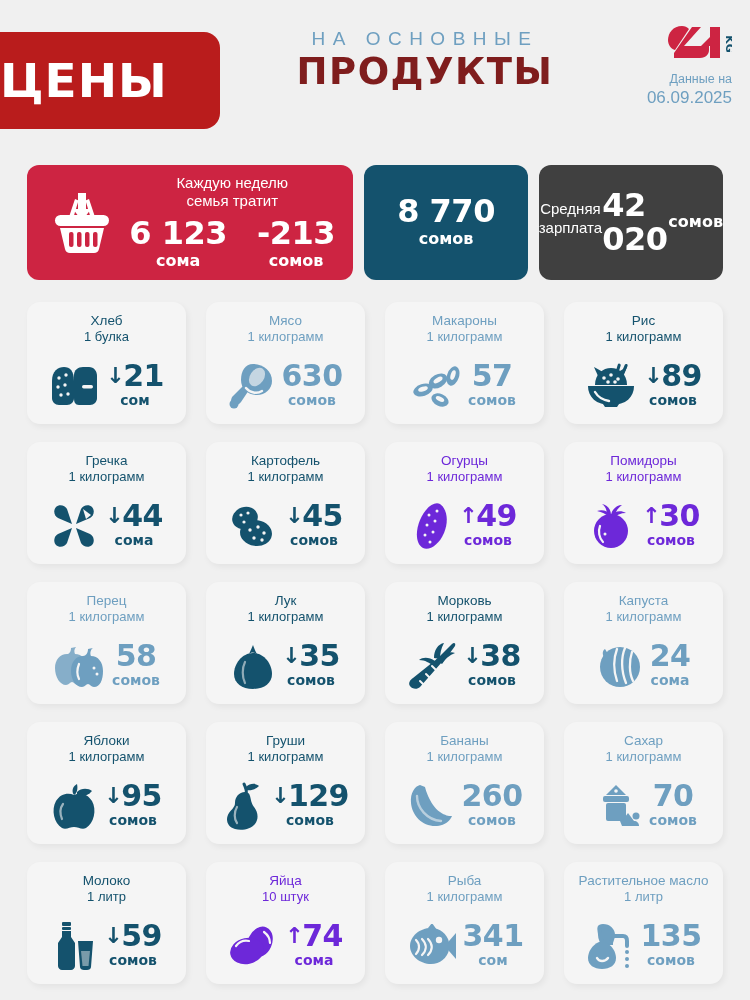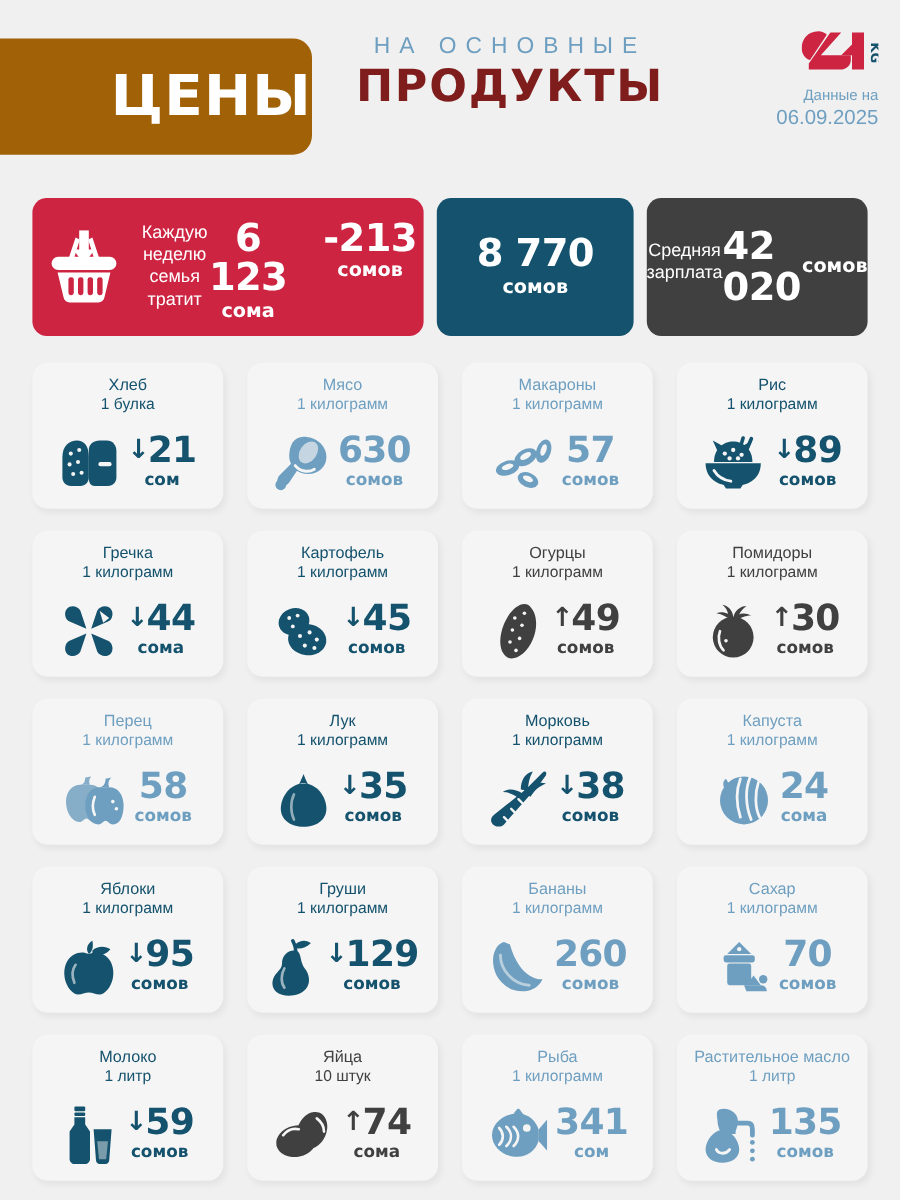--- a/index.html
+++ b/index.html
@@ -21,10 +21,10 @@
   .price-badge {
     position: absolute;
     left: 0; top: 32px;
-    width: 260px; height: 97px;
-    background: #a16207;
+    width: 220px; height: 97px;
+    background: #b91c1c;
     border-radius: 0 16px 16px 0;
-    display: flex; align-items: center; justify-content: flex-end;
+    display: flex; align-items: center; justify-content: flex-start;
   }
   .price-badge-text {
     color: #ffffff;

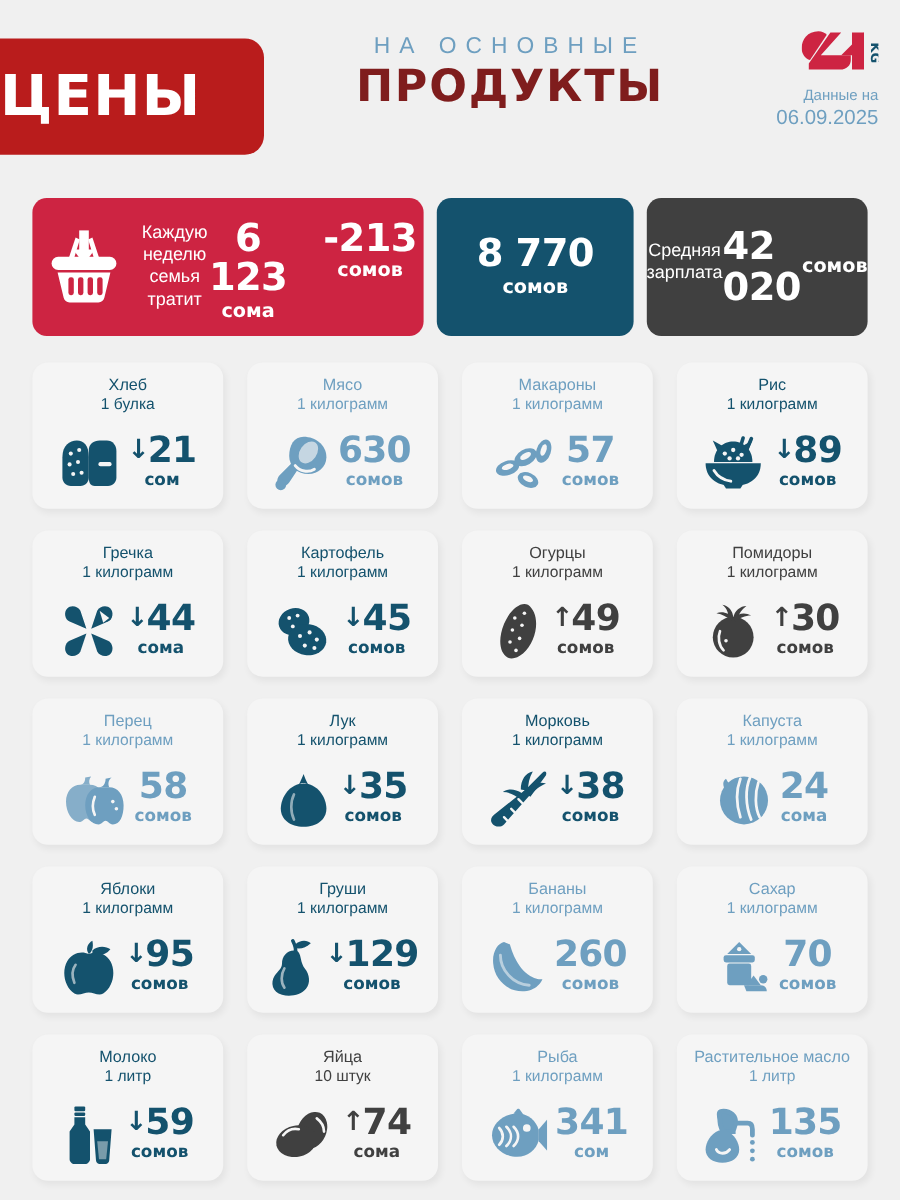--- a/index.html
+++ b/index.html
@@ -102,7 +102,7 @@
   .stat-sal    { width: 192px; background: #404040; flex-direction: row; }
 
   .basket-icon { margin: 0 14px 0 10px; flex: 0 0 auto; }
-  .basket-right { display: flex; align-items: center; padding-right: 6px;}
+  .basket-right { display: flex; flex-direction: column; align-items: center; padding-right: 6px;}
   .stat-caption {
     color: #ffffff;
     font-size: 15px;

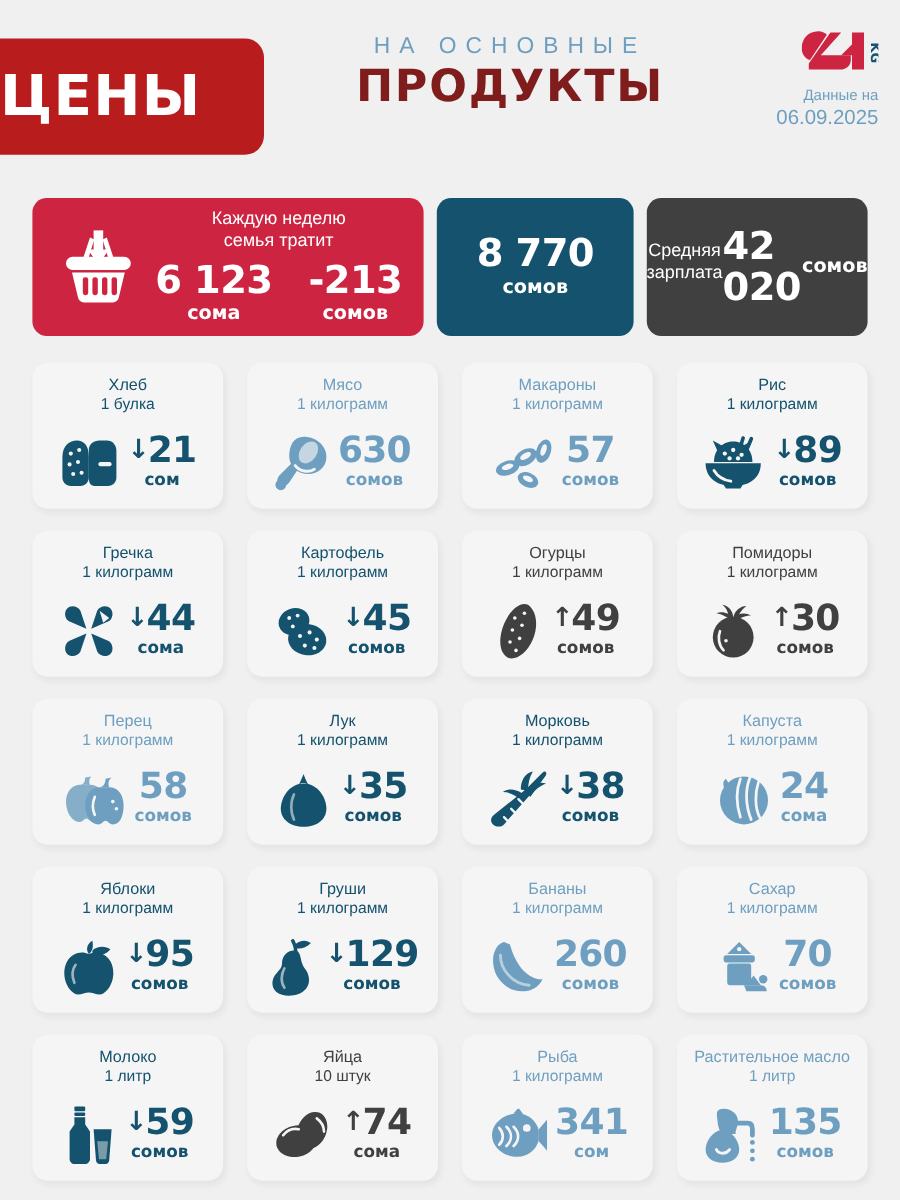--- a/index.html
+++ b/index.html
@@ -192,7 +192,7 @@
   
   .t-dark  { color: #14526d; }
   .t-light { color: #6e9fc0; }
-  .t-red   { color: #404040; align-items: center; }
+  .t-red   { color: #6d28d9; align-items: center; }
 </style>
 </head>
 <body>

